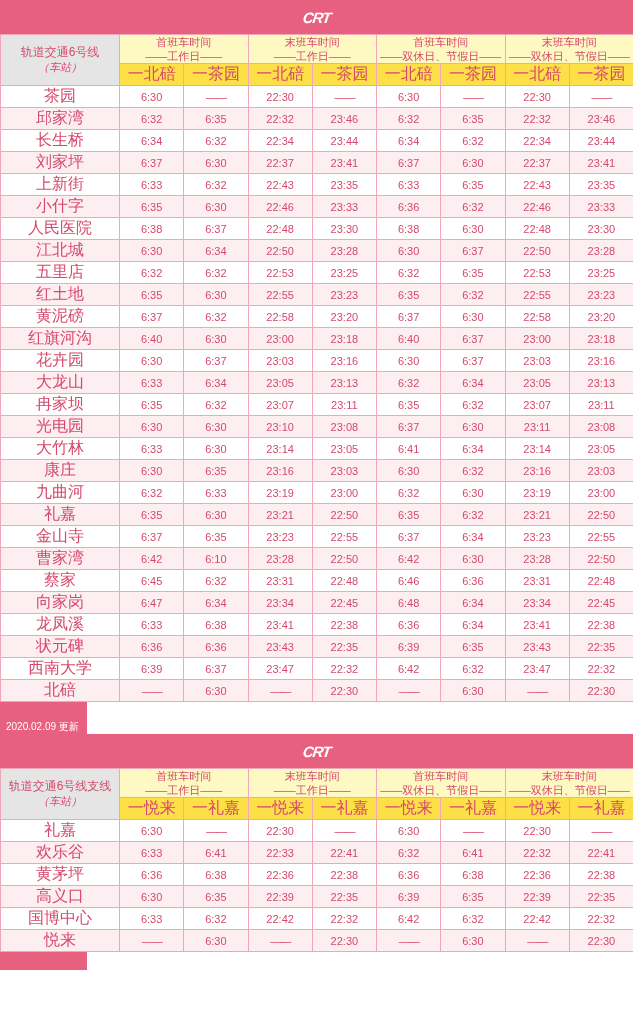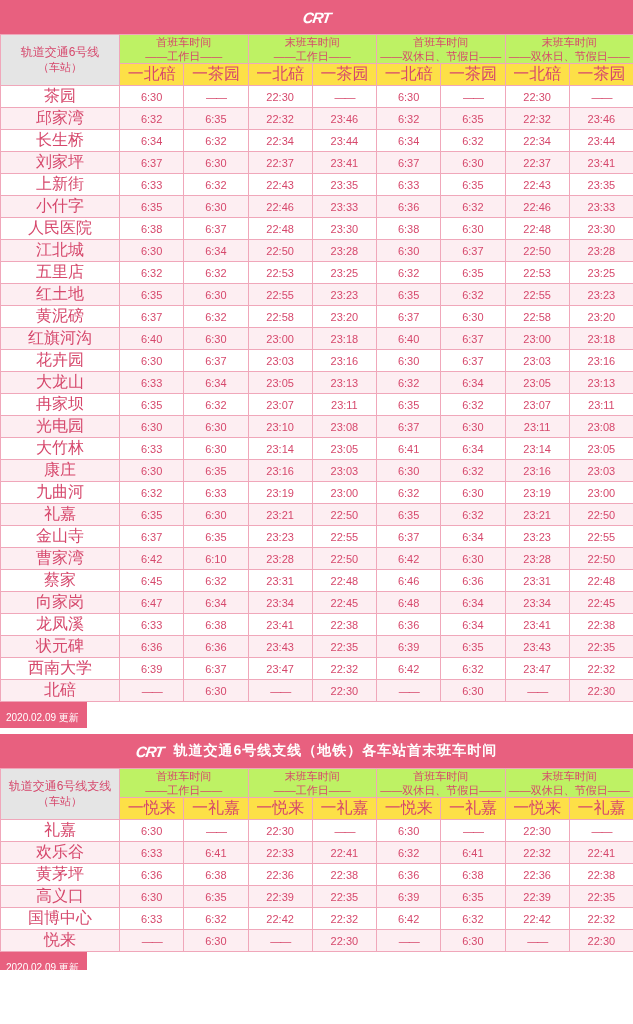--- a/index.html
+++ b/index.html
@@ -68,7 +68,7 @@
     font-weight:bold;
     line-height:14px;
     height:30px;
-    background:#bef264;
+    background:#fef9c3;
   }
   th.dir{
     font-size:16px;

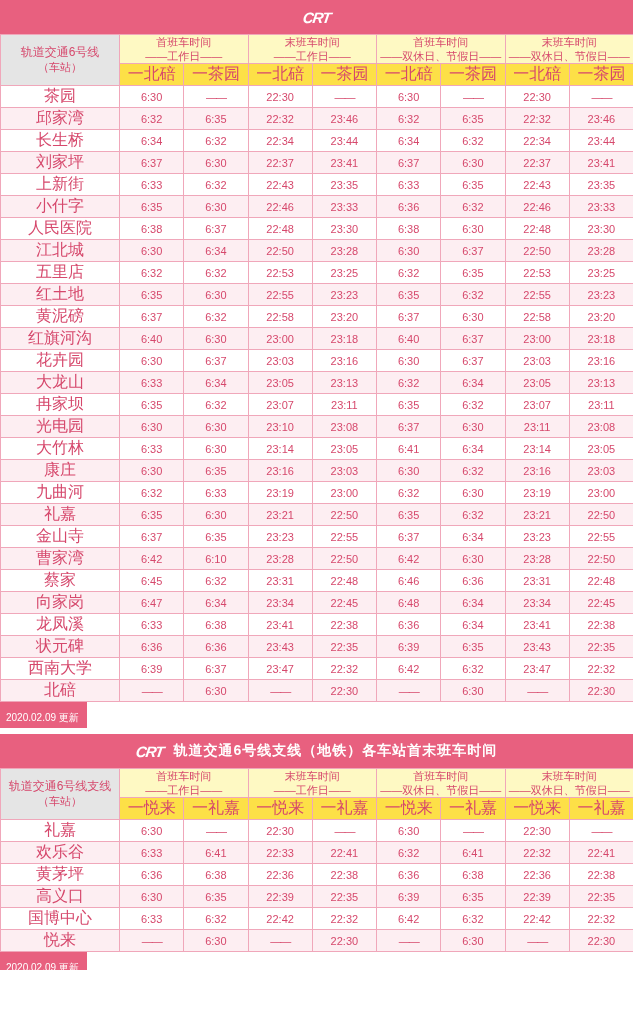--- a/index.html
+++ b/index.html
@@ -61,7 +61,7 @@
     line-height:15px;
     background:#e5e5e5;
   }
-  .hdr-left .sub{font-size:11px;font-weight:normal;}
+  .hdr-left .sub{font-size:11px;font-weight:normal;font-style:italic;}
   th.grp{
     font-size:11px;
     color:#e04a74;

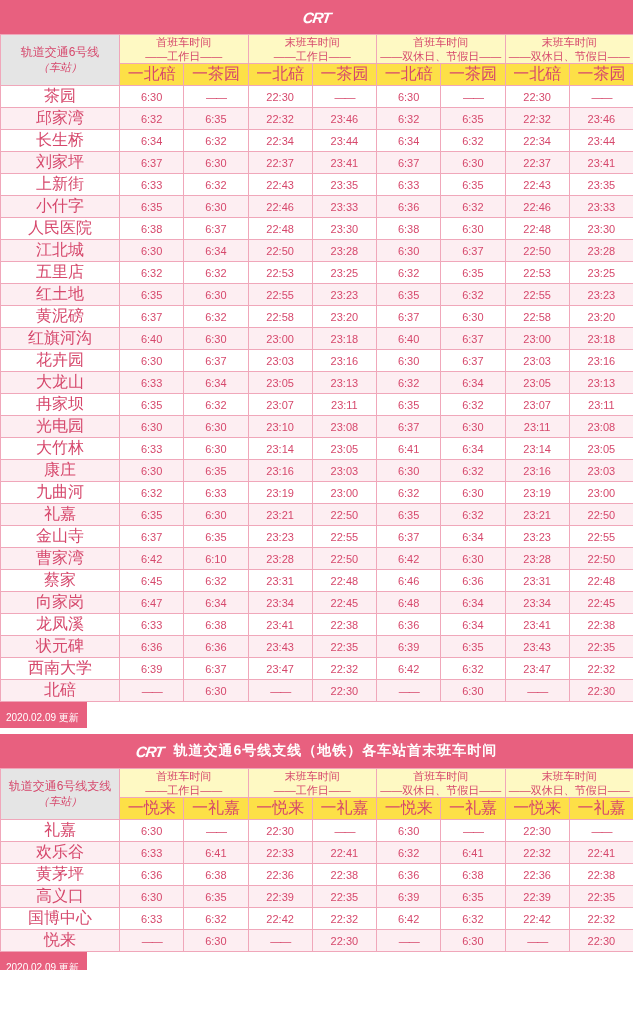--- a/index.html
+++ b/index.html
@@ -93,7 +93,7 @@
     color:#fff;
     font-size:10px;
     display:inline-block;
-    padding:9px 8px 3px 6px;
+    padding:18px 8px 3px 6px;
     margin:0;
   }
   .updwrap{height:18px;}

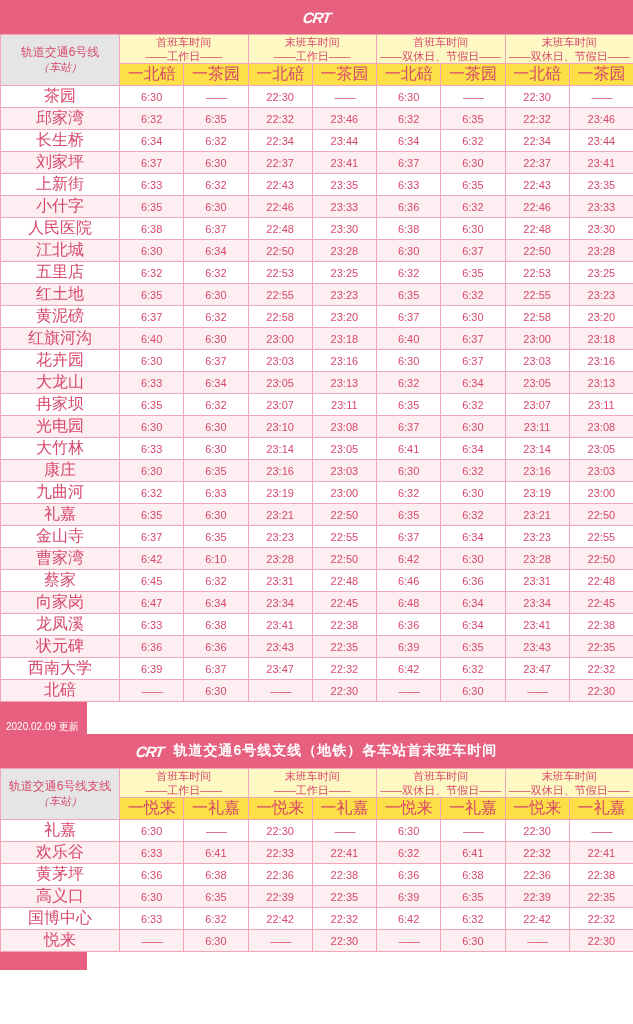--- a/index.html
+++ b/index.html
@@ -468,7 +468,6 @@
 
   <div class="banner">
     <span class="logo">CRT</span>
-    <span class="btitle">轨道交通6号线支线（地铁）各车站首末班车时间</span>
   </div>
 
   <table class="tt">

